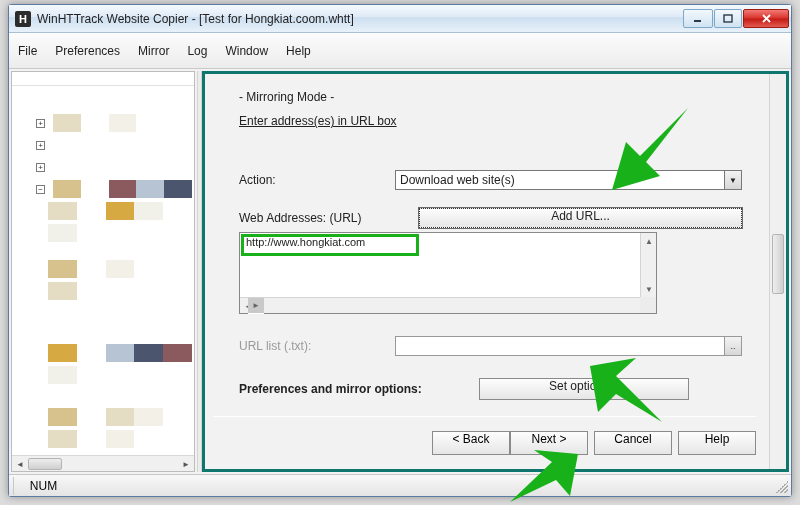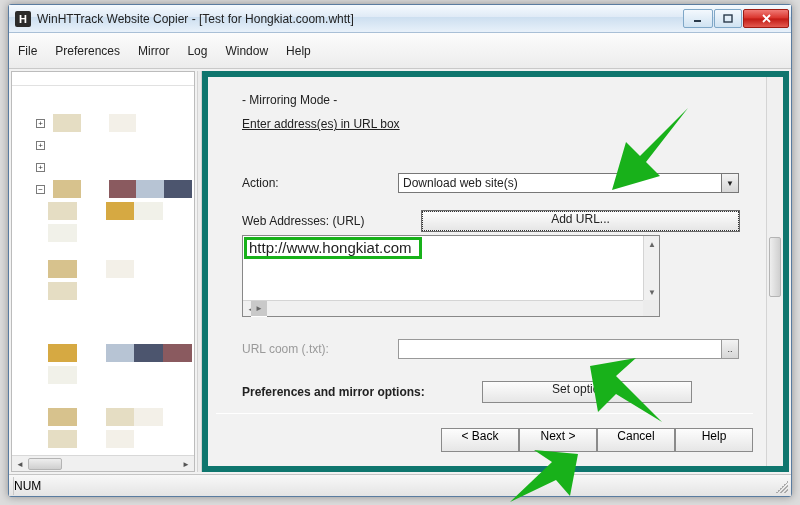--- a/index.html
+++ b/index.html
@@ -161,7 +161,7 @@
     flex: 1;
     margin: 2px 2px 2px 0;
     background: #f2f2f2;
-    border: 6px solid #0f766e;
+    border: 3px solid #0f766e;
     position: relative;
     overflow: hidden;
   }

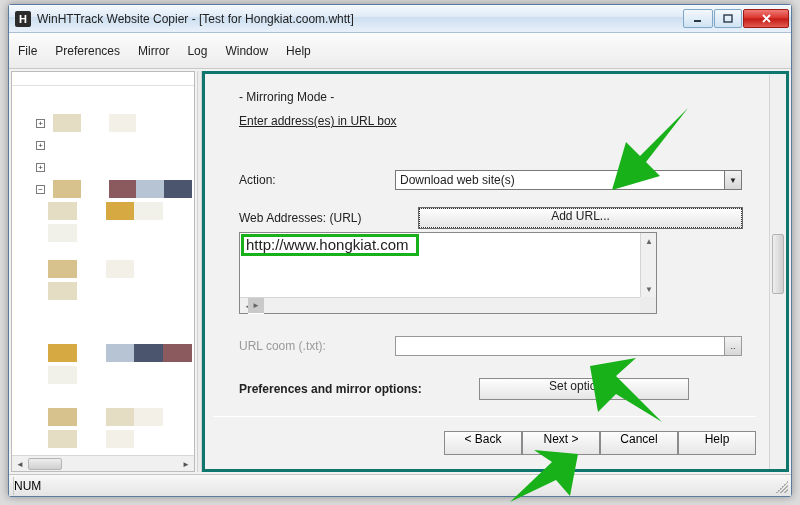--- a/index.html
+++ b/index.html
@@ -221,7 +221,7 @@
     position: absolute;
     left: 3px; top: 2px;
     padding: 1px 3px;
-    font-size: 15px;
+    font-size: 11px;
   }
   .green-highlight {
     position: absolute;

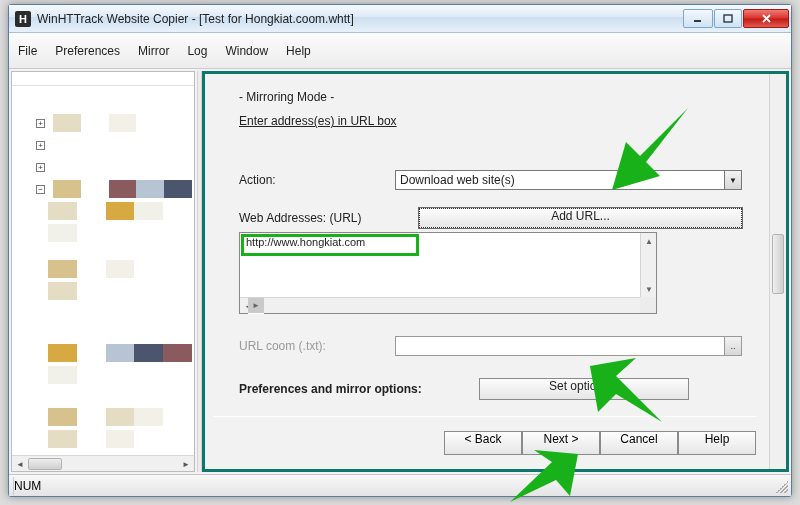--- a/index.html
+++ b/index.html
@@ -542,7 +542,7 @@
         </div>
 
         <div class="row urllist">
-          <div class="rl">URL coom (.txt):</div>
+          <div class="rl">URL list (.txt):</div>
           <div class="file-input">
             <div class="browse">..</div>
           </div>

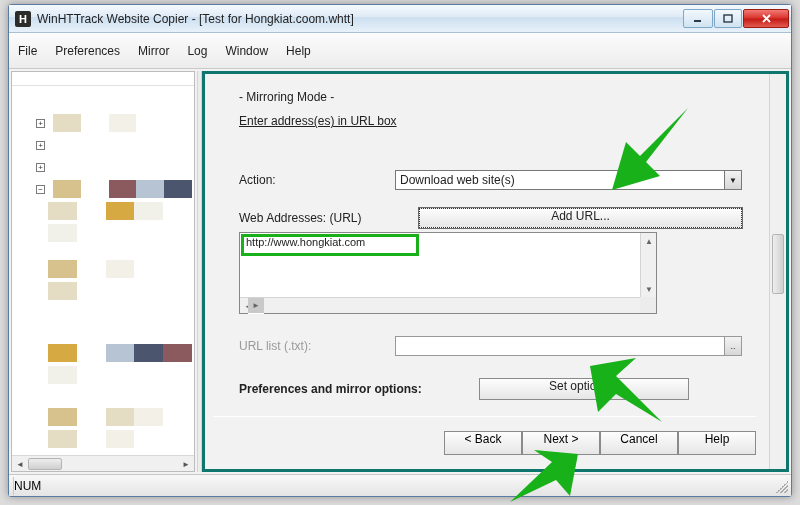--- a/index.html
+++ b/index.html
@@ -276,7 +276,7 @@
     position: absolute;
     right: 30px; bottom: 14px;
     display: flex;
-    gap: 0;
+    gap: 6px;
   }
   .wizard-btns .btn { width: 78px; height: 24px; }
   .wizard-btns .pair { display: flex; gap: 0; }

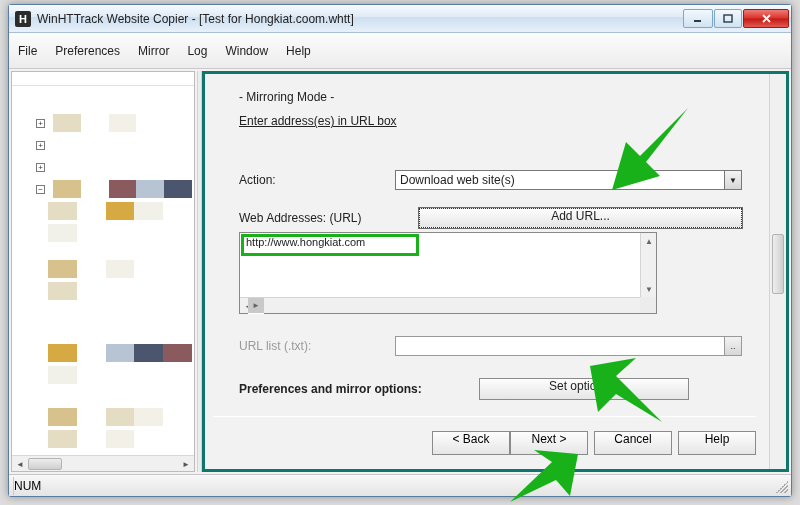--- a/index.html
+++ b/index.html
@@ -308,7 +308,7 @@
   .statusbar .cell-ready { flex: 1; padding-left: 4px; }
   .statusbar .cell-num {
     width: 60px;
-    text-align: left;
+    text-align: center;
     border-left: 1px solid #c8c8c8;
     height: 18px;
     line-height: 18px;

